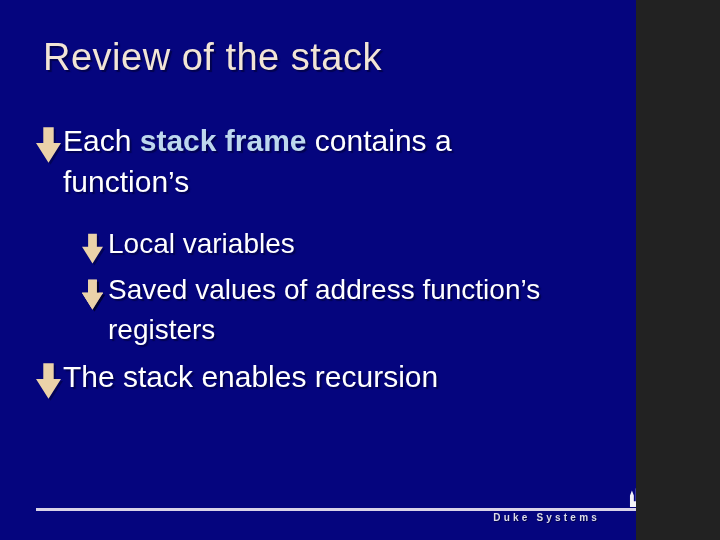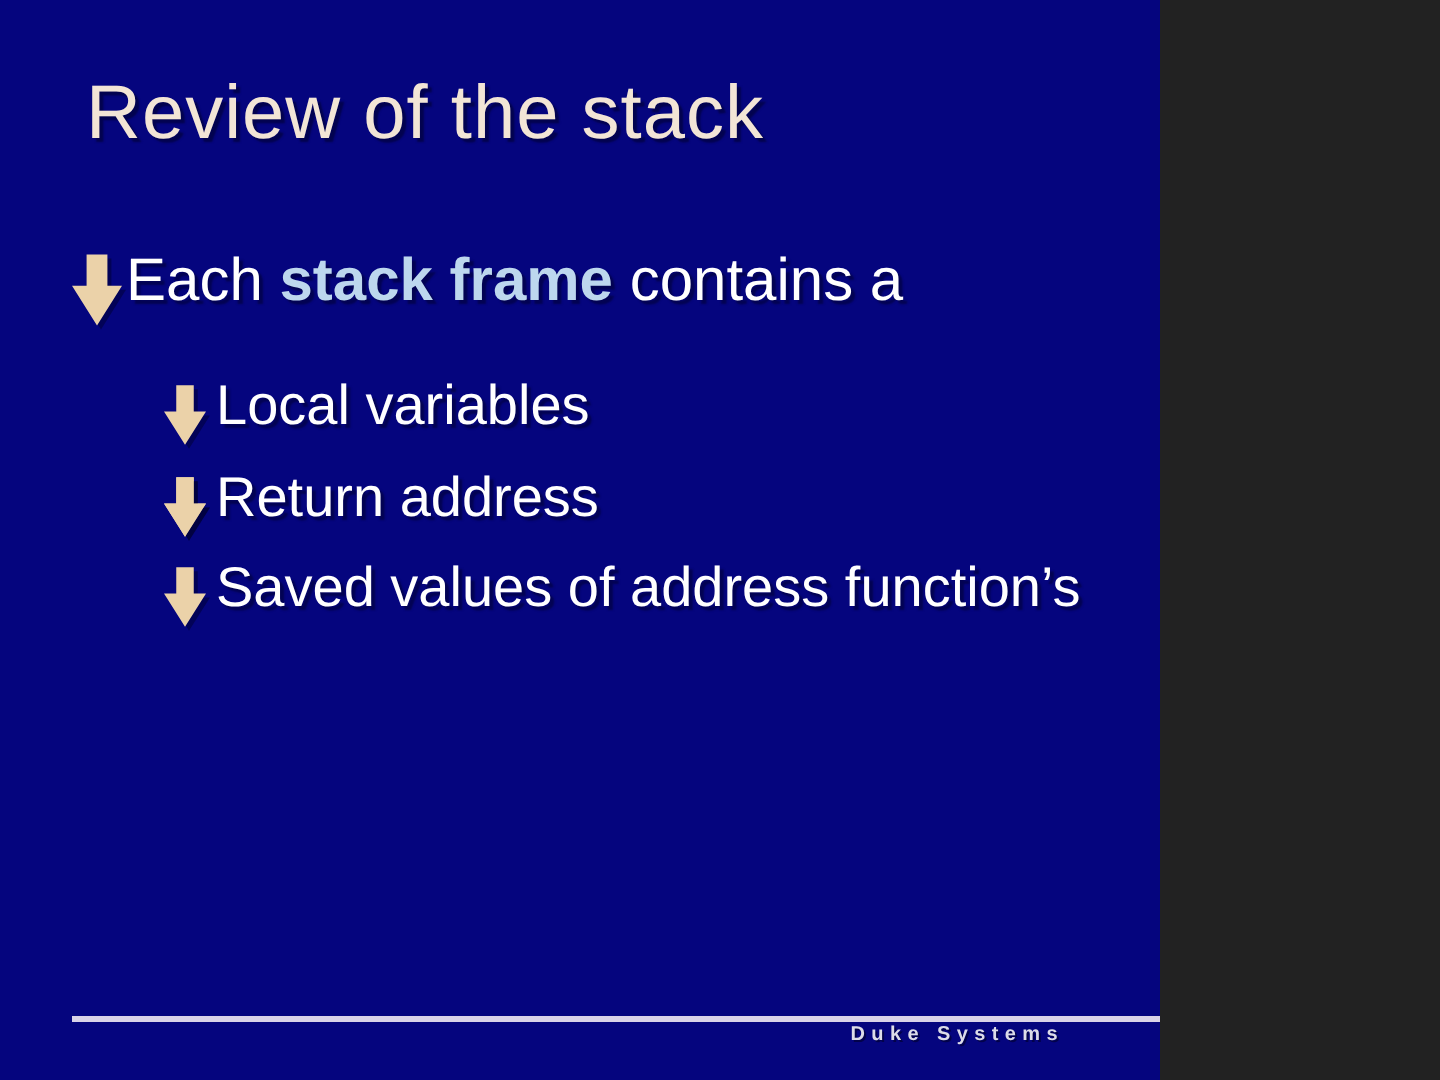--- a/index.html
+++ b/index.html
@@ -9,7 +9,7 @@
   }
   .slide {
     position: relative;
-    width: 580px;
+    width: 636px;
     height: 540px;
     overflow: hidden;
     background: var(--c-background, #05057E);

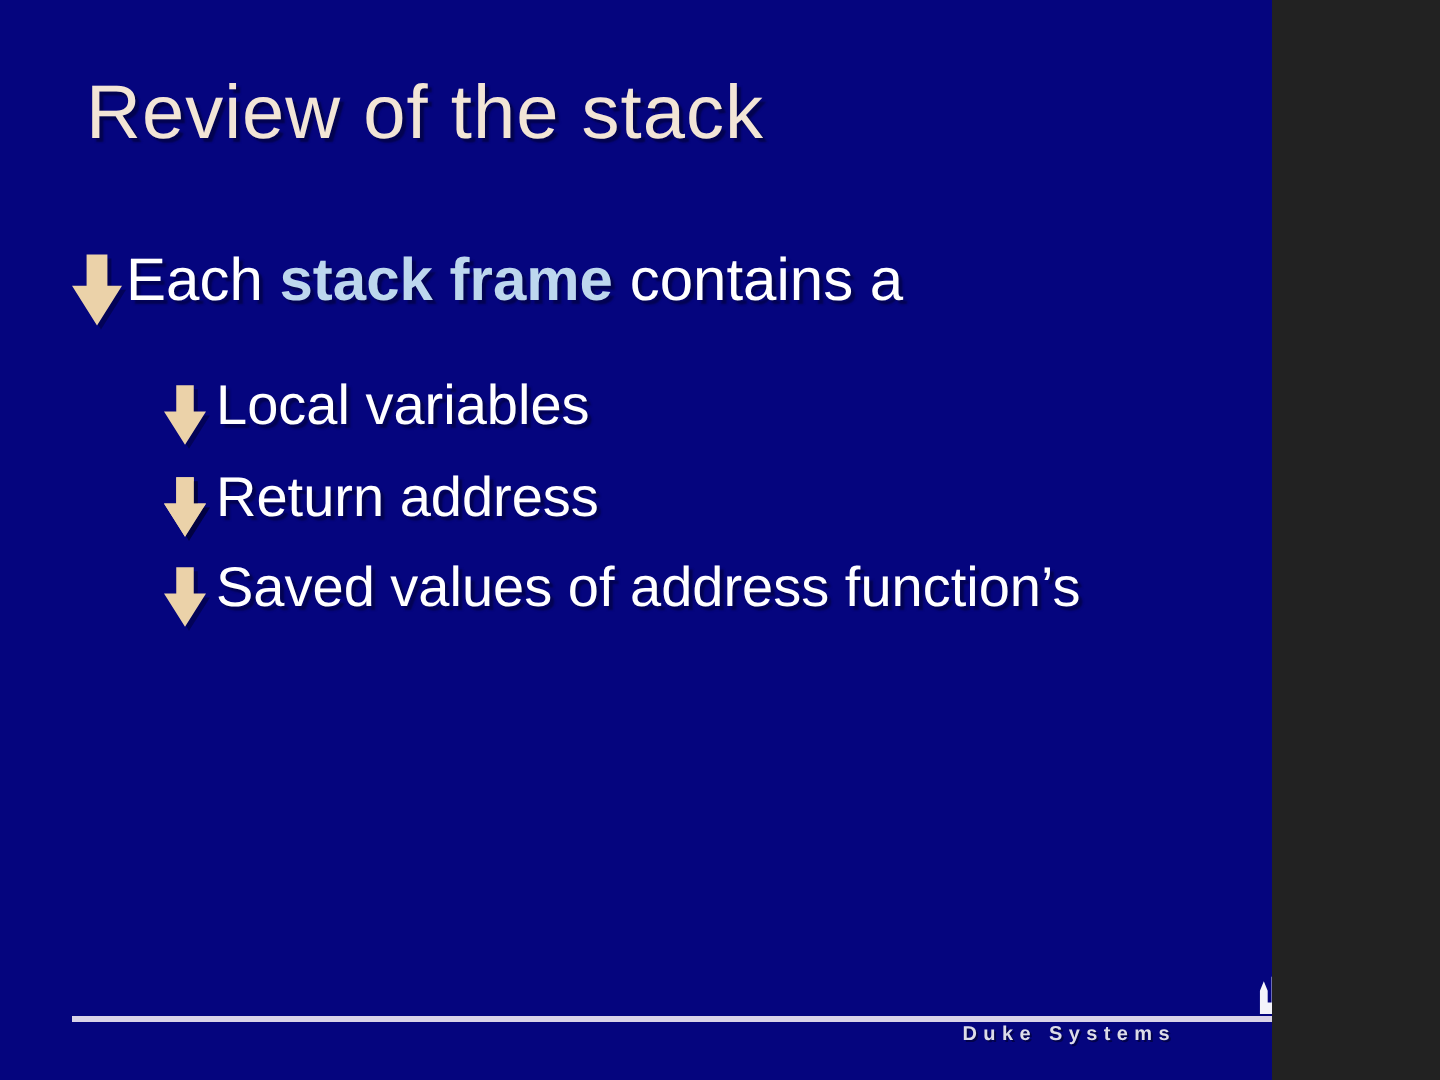--- a/index.html
+++ b/index.html
@@ -102,7 +102,7 @@
   <div class="content" id="bullets">
       <div class="bullet l1"><svg class="arrow" viewBox="0 0 24 34" aria-hidden="true">
           <path d="M7 0 H17 V15 H24 L12 34 L0 15 H7 Z"></path>
-        </svg><span><span>Each </span><span class="highlight">stack frame</span><span> contains a</span><br></span></div>
+        </svg><span><span>Each </span><span class="highlight">stack frame</span><span> contains a</span><br><span>function’s</span></span></div>
       <div class="bullet l2"><svg class="arrow" viewBox="0 0 24 34" aria-hidden="true">
           <path d="M7 0 H17 V15 H24 L12 34 L0 15 H7 Z"></path>
         </svg><span><span>Local variables</span></span></div>

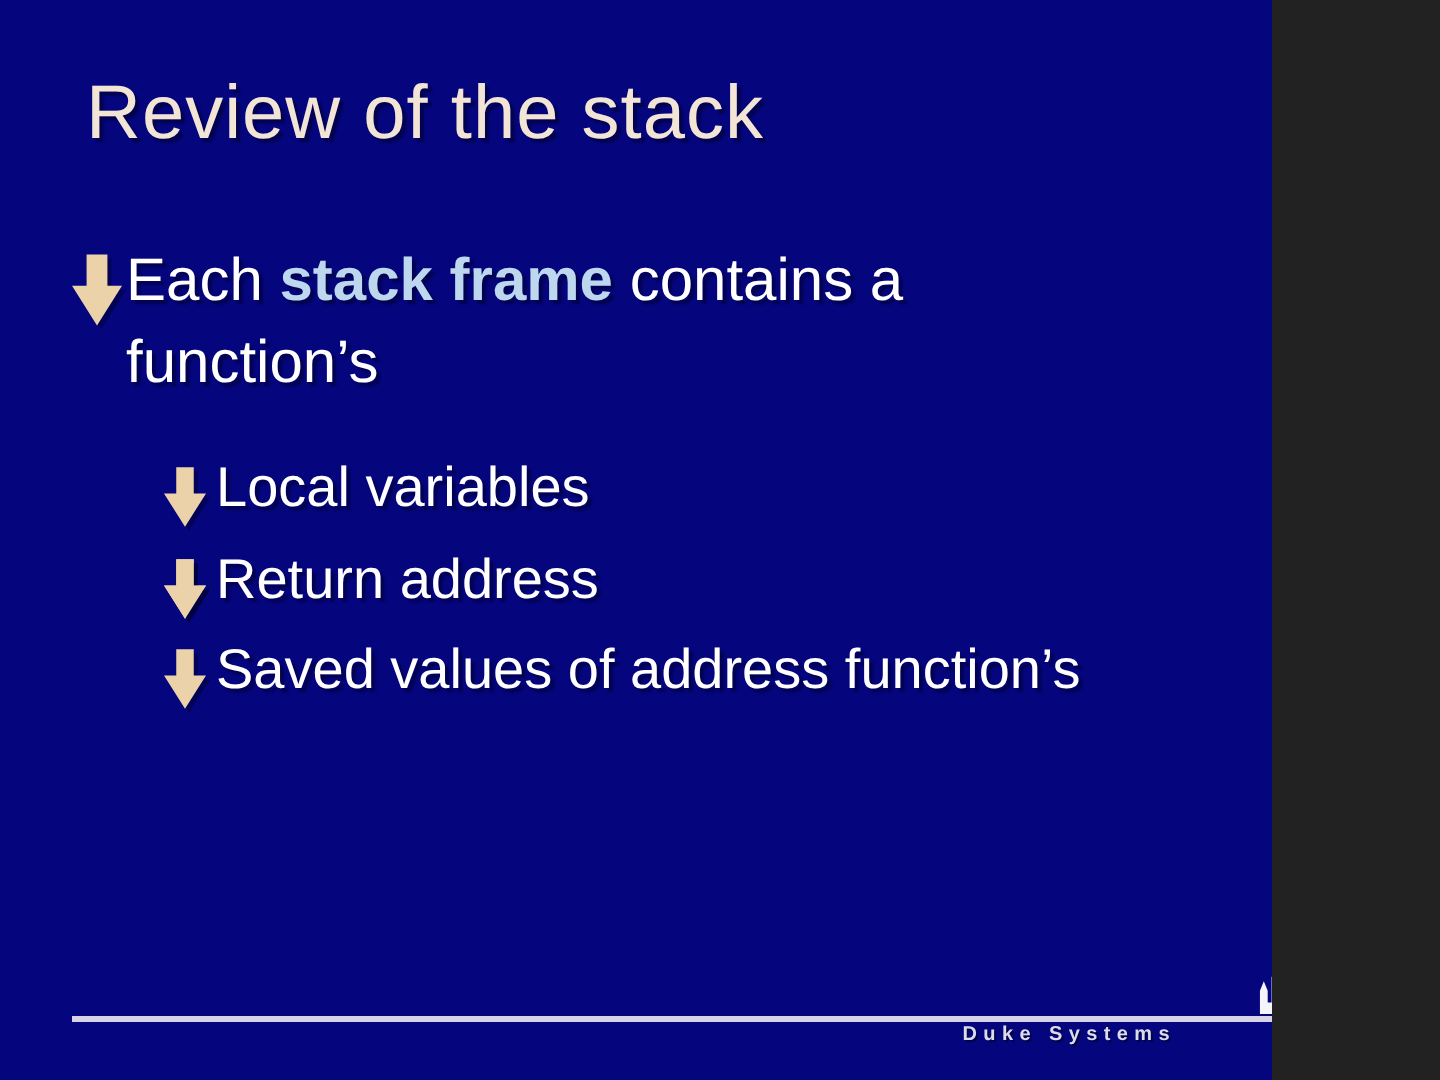--- a/index.html
+++ b/index.html
@@ -111,7 +111,7 @@
         </svg></div>
       <div class="bullet l2"><svg class="arrow" viewBox="0 0 24 34" aria-hidden="true">
           <path d="M7 0 H17 V15 H24 L12 34 L0 15 H7 Z"></path>
-        </svg><span><span>Return address</span></span></div>
+        </svg></div>
       <div class="bullet l2"><svg class="arrow" viewBox="0 0 24 34" aria-hidden="true">
           <path d="M7 0 H17 V15 H24 L12 34 L0 15 H7 Z"></path>
         </svg><span><span>Saved values of address function’s</span><br></span></div>

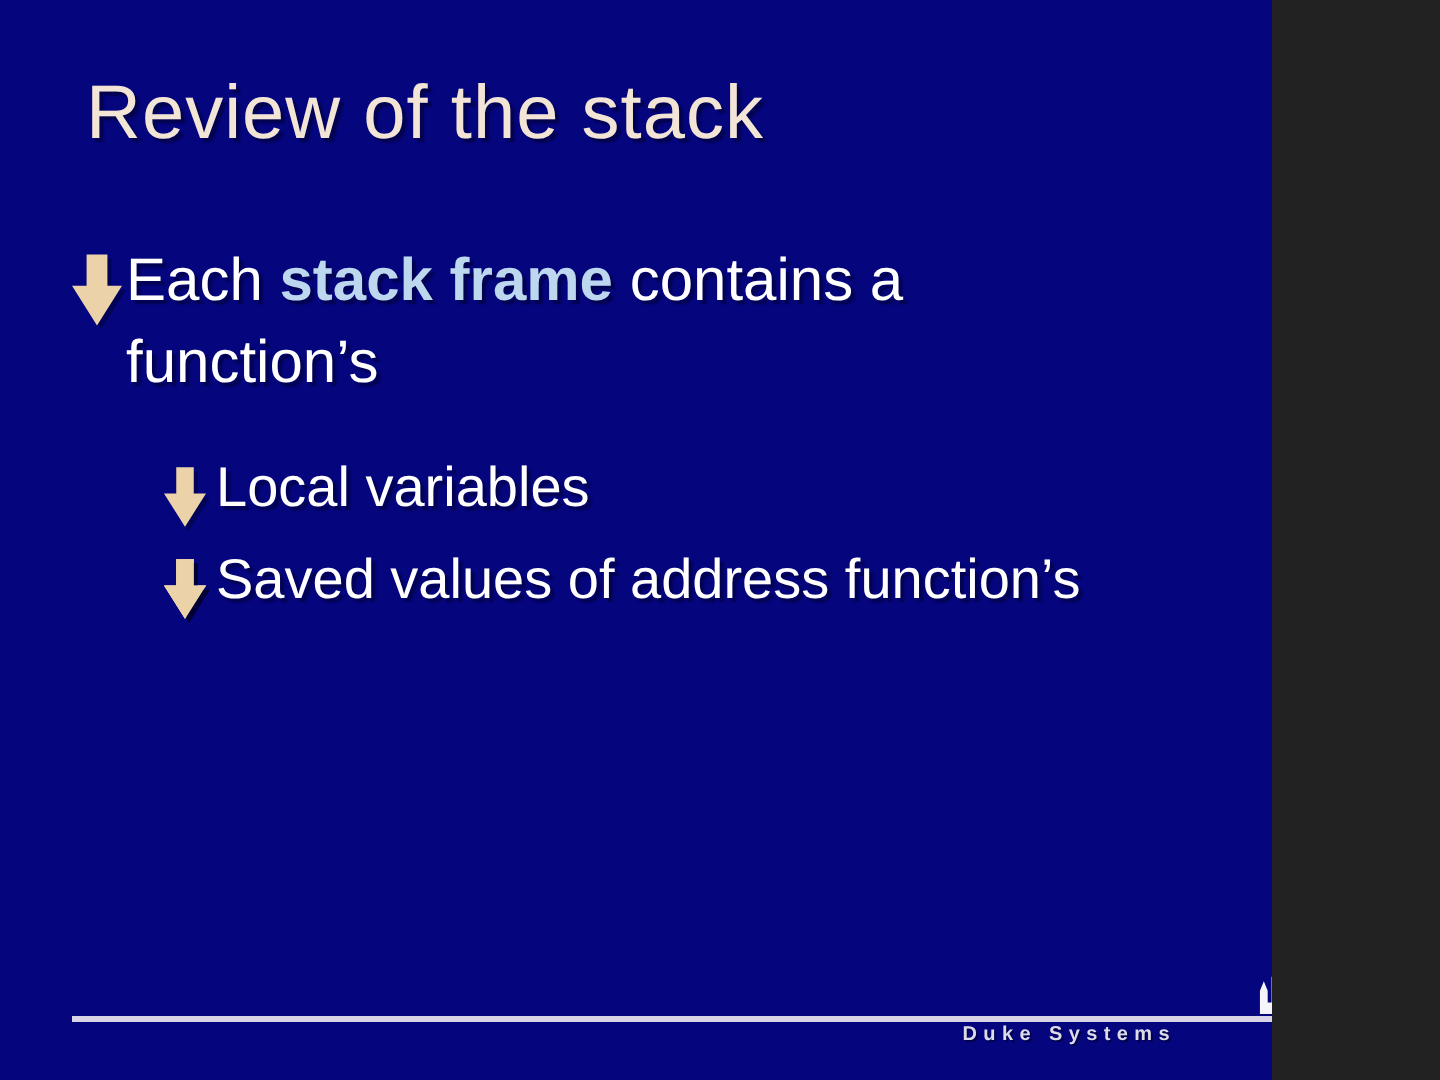--- a/index.html
+++ b/index.html
@@ -114,7 +114,7 @@
         </svg></div>
       <div class="bullet l2"><svg class="arrow" viewBox="0 0 24 34" aria-hidden="true">
           <path d="M7 0 H17 V15 H24 L12 34 L0 15 H7 Z"></path>
-        </svg><span><span>Saved values of address function’s</span><br></span></div>
+        </svg><span><span>Saved values of address function’s</span><br><span>registers</span></span></div>
     </div>
 
   <div class="footer-rule"></div>

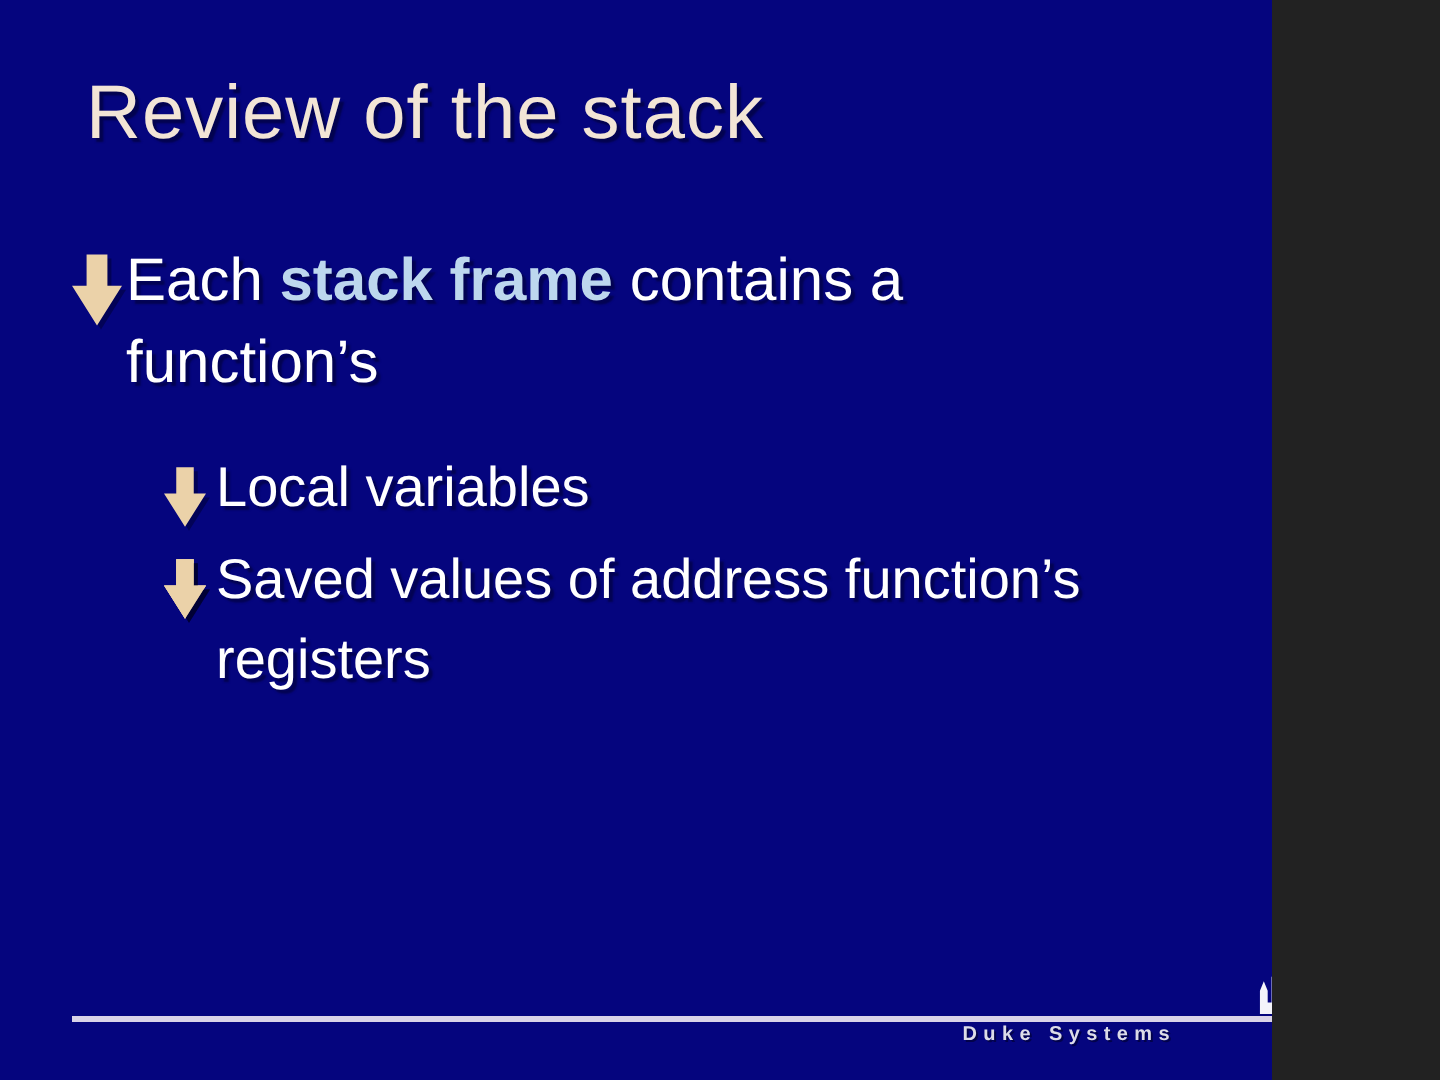--- a/index.html
+++ b/index.html
@@ -115,6 +115,9 @@
       <div class="bullet l2"><svg class="arrow" viewBox="0 0 24 34" aria-hidden="true">
           <path d="M7 0 H17 V15 H24 L12 34 L0 15 H7 Z"></path>
         </svg><span><span>Saved values of address function’s</span><br><span>registers</span></span></div>
+      <div class="bullet l1"><svg class="arrow" viewBox="0 0 24 34" aria-hidden="true">
+          <path d="M7 0 H17 V15 H24 L12 34 L0 15 H7 Z"></path>
+        </svg><span><span>The stack enables recursion</span></span></div>
     </div>
 
   <div class="footer-rule"></div>

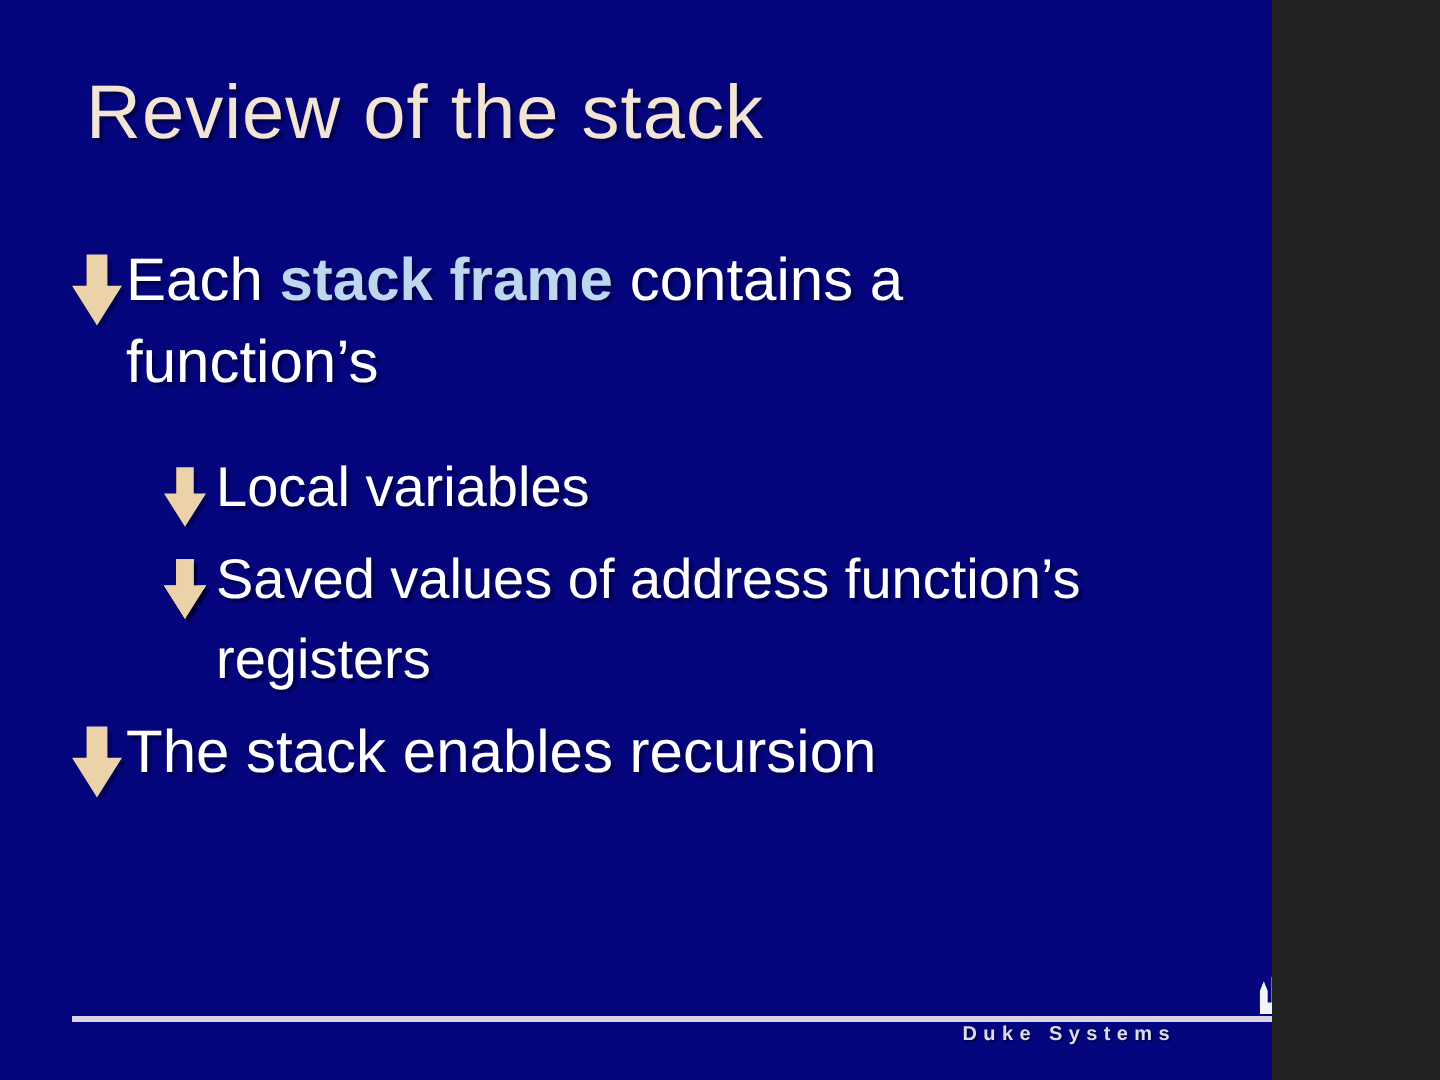--- a/index.html
+++ b/index.html
@@ -82,7 +82,7 @@
   .chapel path { fill: var(--c-logo, #F4F4FA); }
   .brand {
     position: absolute;
-    right: 48px;
+    right: 36px;
     top: 512px;
     font-size: 10px;
     font-weight: 700;

